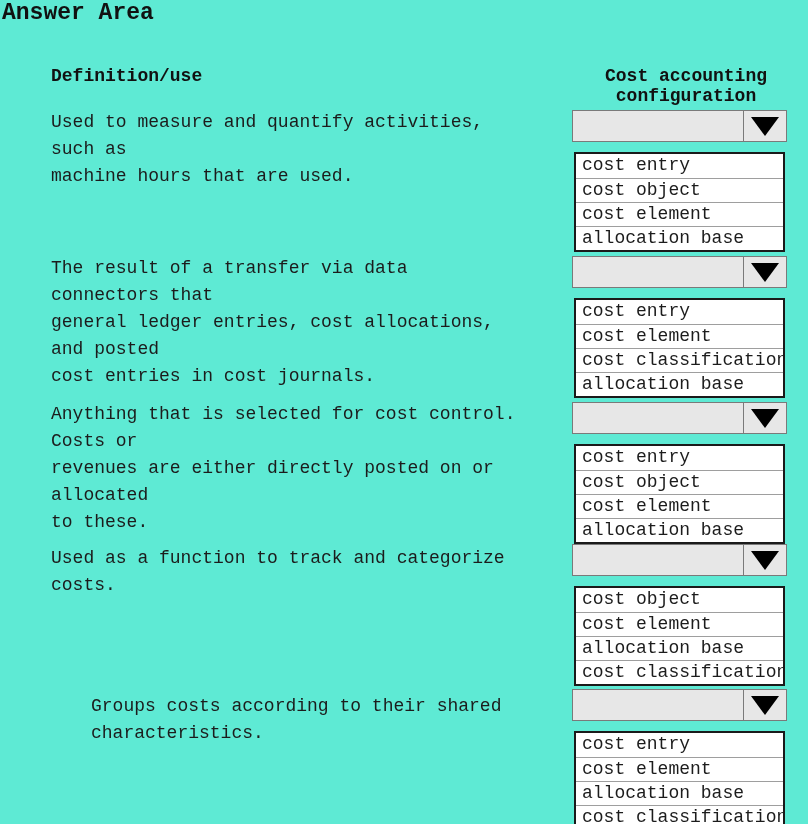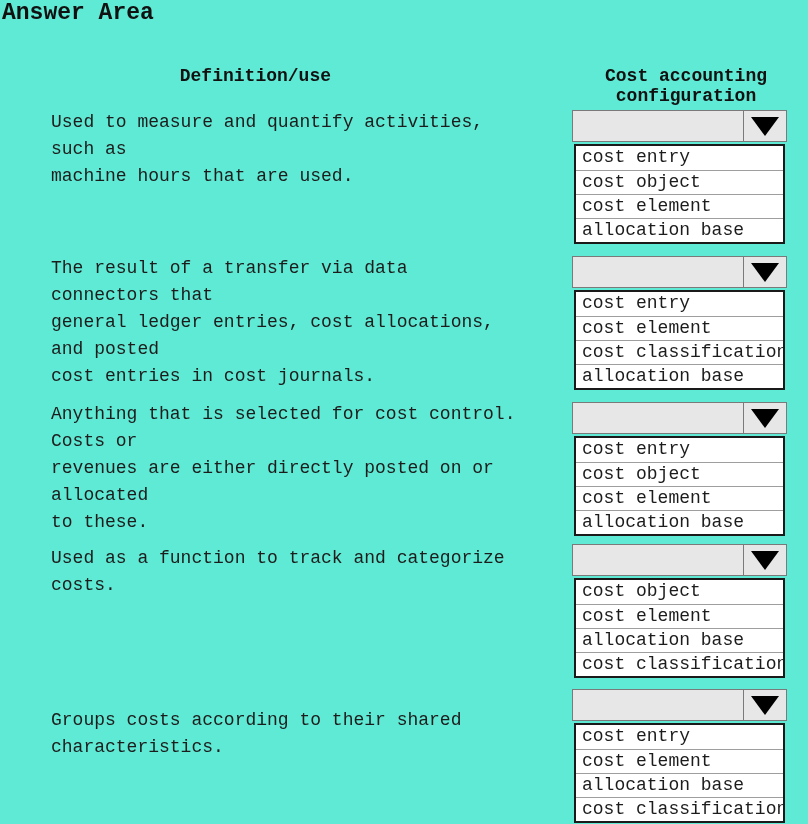--- a/index.html
+++ b/index.html
@@ -13,7 +13,7 @@
     font-size:23px; font-weight:bold; color:#111;
   }
   .hdr { position:absolute; top:66px; font-size:18px; font-weight:bold; color:#111; }
-  .hdr-left  { left:51px;  width:280px; text-align:right; }
+  .hdr-left  { left:51px;  width:280px; text-align:left; }
   .hdr-right { left:552px; width:268px; text-align:center; }
 
   .row { position:absolute; left:0; width:808px; }

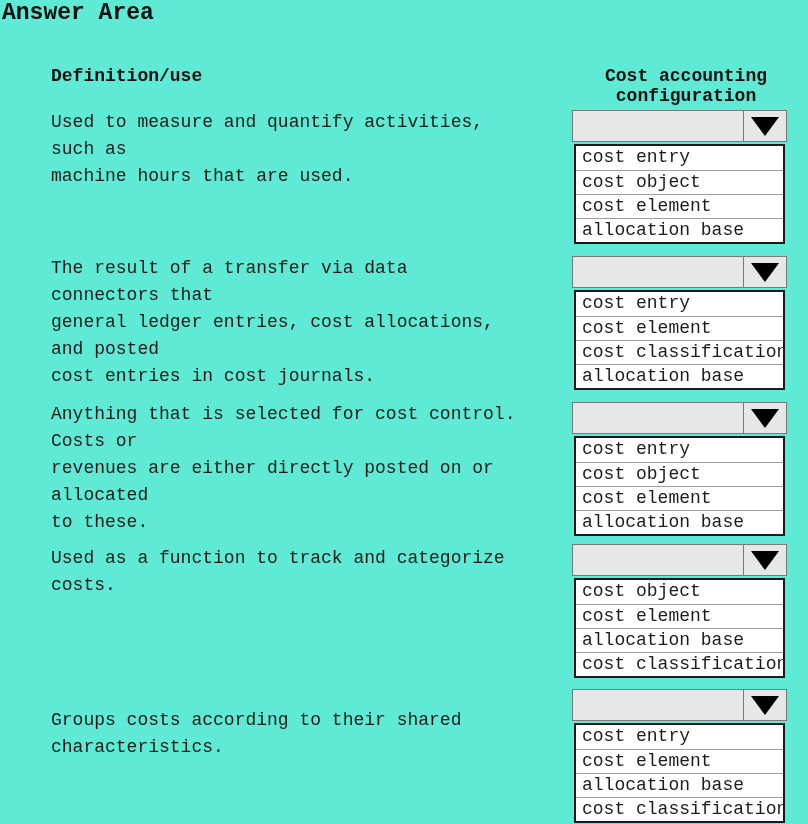--- a/index.html
+++ b/index.html
@@ -51,7 +51,7 @@
   }
 
   .optlist {
-    box-sizing:border-box; margin:2px 0 0 2px; width:211px;
+    box-sizing:border-box; margin:10px 0 0 2px; width:211px;
     background:#fff; border:2px solid var(--list-border,#1a1a1a);
   }
   .opt {

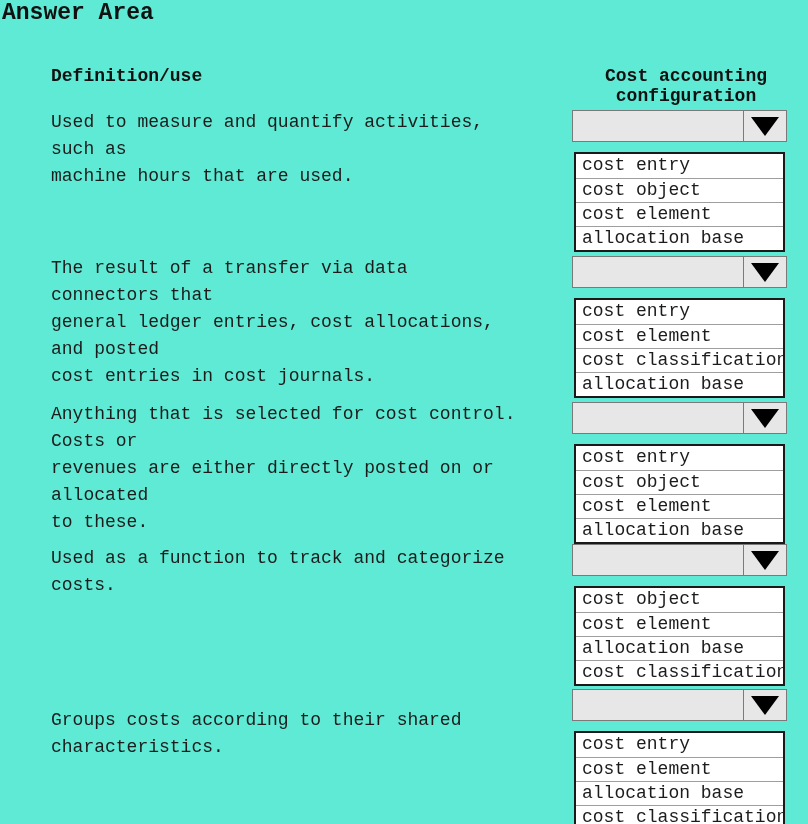--- a/index.html
+++ b/index.html
@@ -26,7 +26,7 @@
     white-space:pre-line;
   }
   .row4 .def { top:1px; }
-  .row5 .def { top:18px; }
+  .row5 .def { top:4px;margin-left:40px; }
 
   .widget { position:absolute; left:572px; top:0; width:215px; }
 

